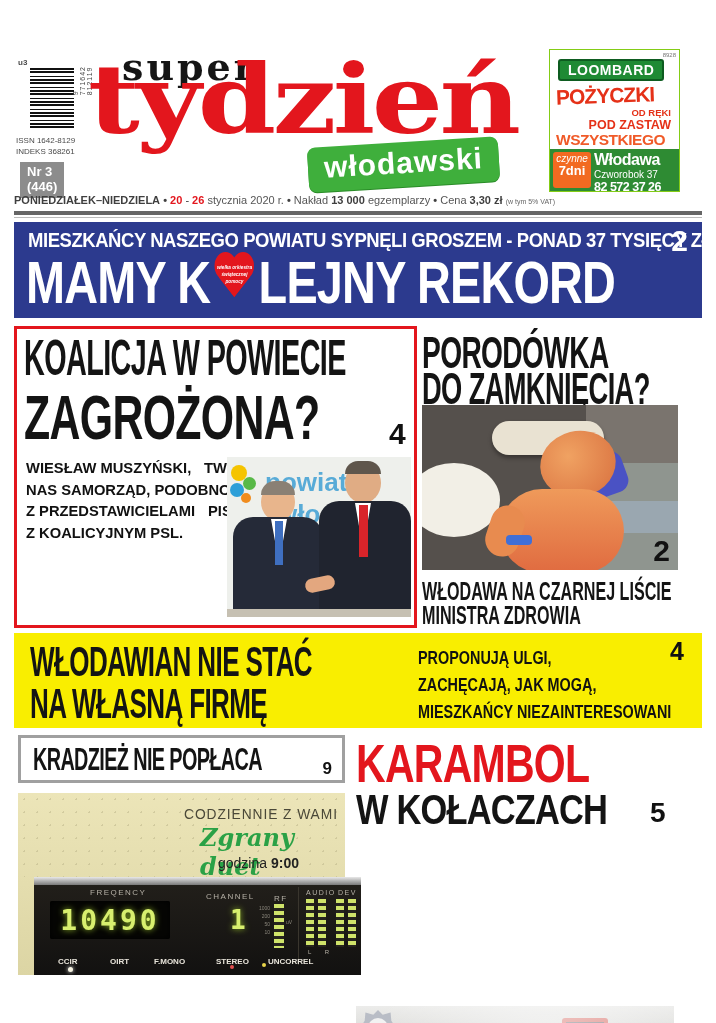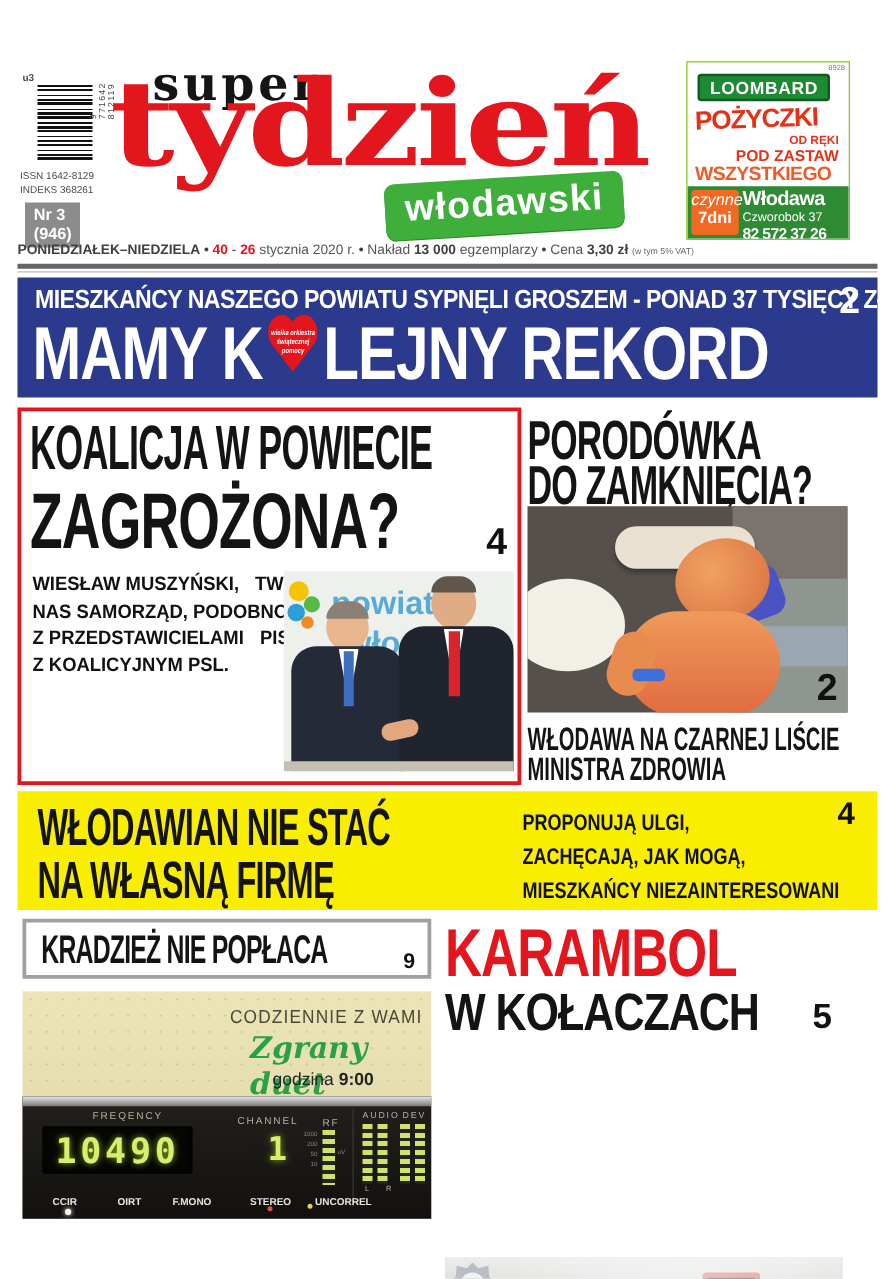--- a/index.html
+++ b/index.html
@@ -104,7 +104,7 @@
     <div class="abs" style="left:6px;top:81px;font-size:15.5px;font-weight:bold;color:#f05a28;letter-spacing:-.5px;">WSZYSTKIEGO</div>
     <div class="abs lb-green" style="left:0;bottom:0;width:129px;height:42px;">
       <div class="abs lb-orange" style="left:3px;top:3px;width:38px;height:36px;">
-        <div style="font-size:13px;font-style:italic;line-height:1.1;margin-top:1px;">czynne</div>
+        <div style="font-size:10px;font-style:italic;line-height:1.1;margin-top:1px;">czynne</div>
         <div style="font-size:13px;font-weight:bold;line-height:1;">7dni</div>
         <div style="font-size:8.5px;font-weight:bold;background:#d23c1e;margin:15px 2px 0;border-radius:2px;">9 - 22</div>
       </div>

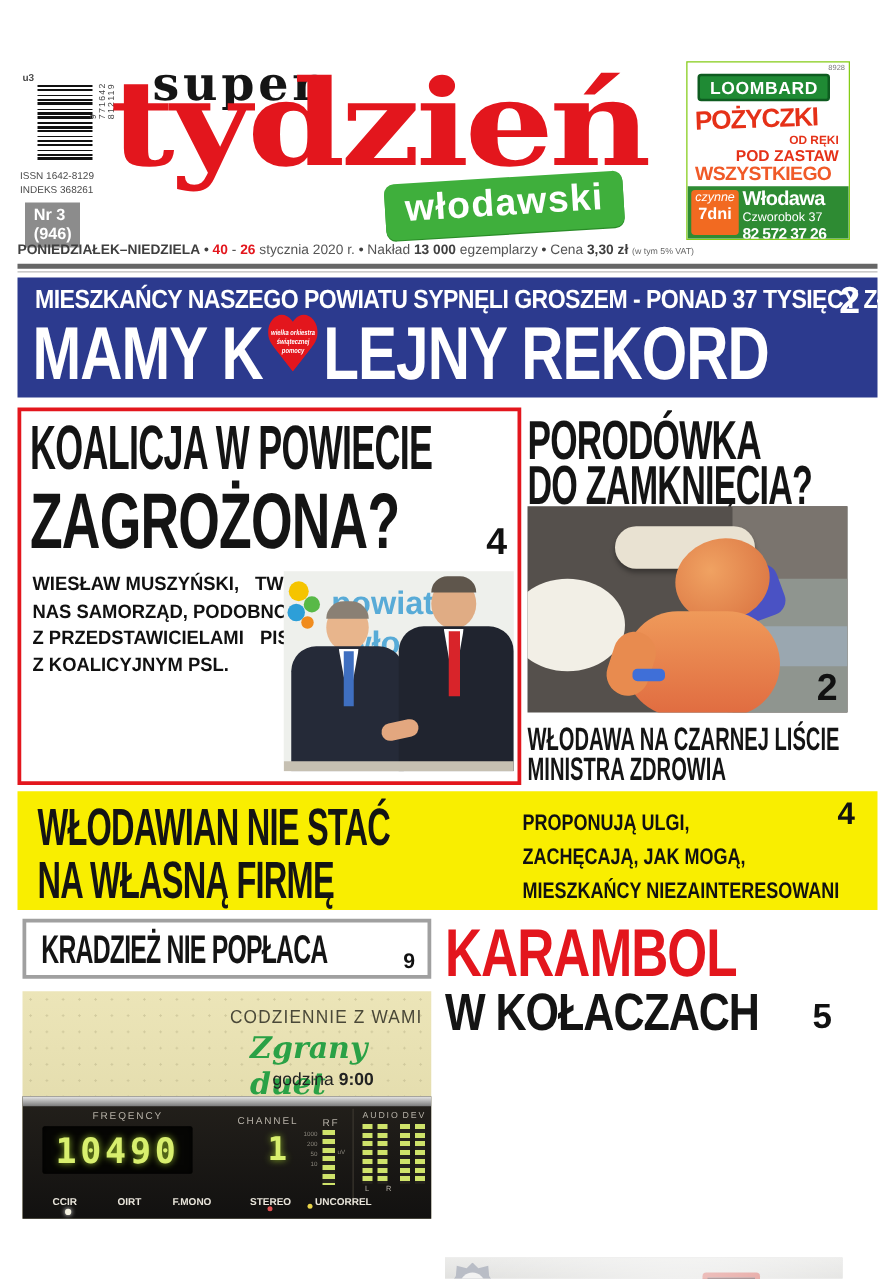--- a/index.html
+++ b/index.html
@@ -85,7 +85,7 @@
     <div class="abs smalltxt" style="left:0;top:91px;">INDEKS 368261</div>
     <div class="abs nrbox" style="left:4px;top:106px;">
       <div>Nr 3</div>
-      <div>(946)</div>
+      <div>(446)</div>
     </div>
   </div>
 

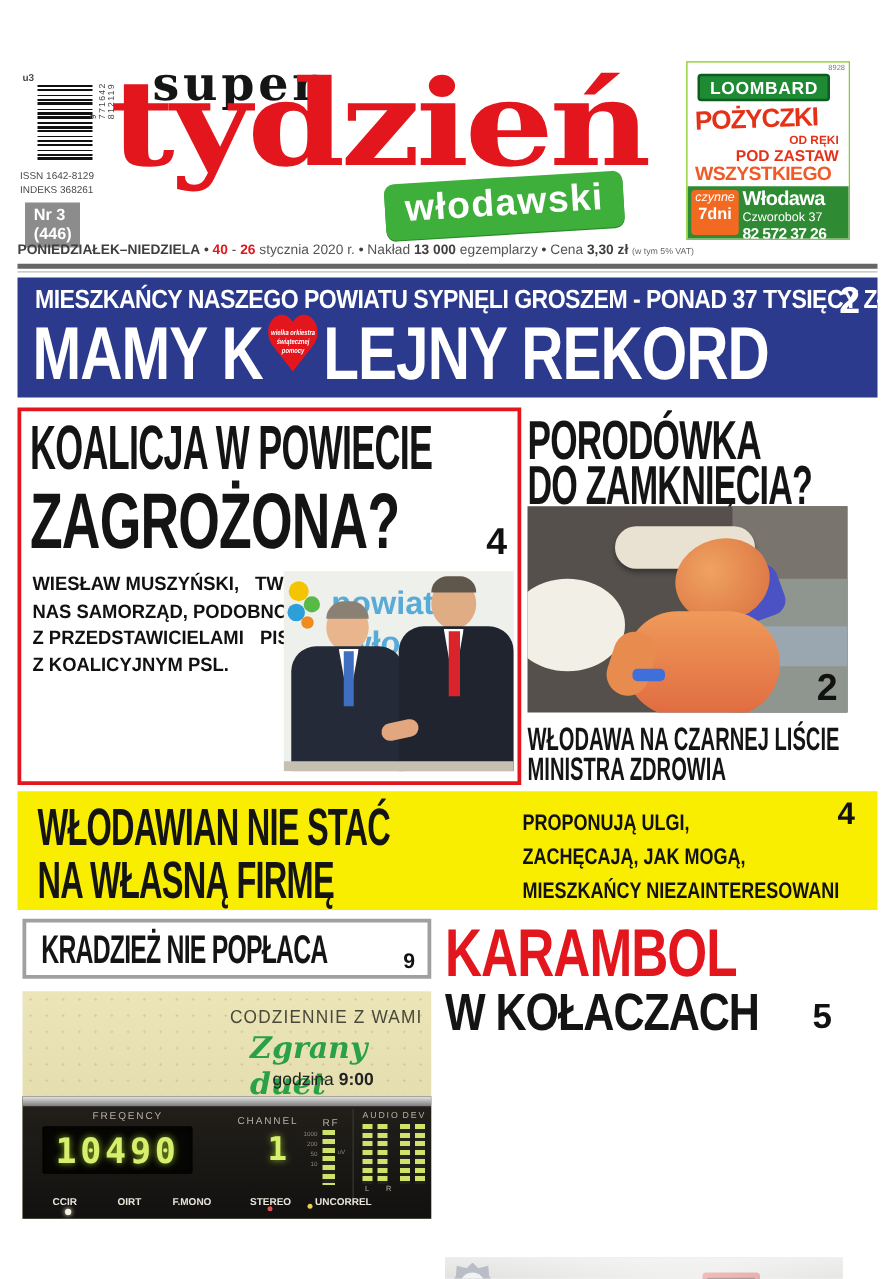--- a/index.html
+++ b/index.html
@@ -119,7 +119,7 @@
   <div class="abs nw" style="left:14px;top:194px;width:688px;font-size:11px;color:#3f3f3f;">
     <span class="b">PONIEDZIAŁEK–NIEDZIELA</span>
     <span class="b">•</span>
-    <span class="b" style="color:#e3161d;">40</span>
+    <span class="b" style="color:#e3161d;">20</span>
     <span>-</span>
     <span class="b" style="color:#e3161d;">26</span>
     <span style="color:#555;">stycznia 2020 r.</span>

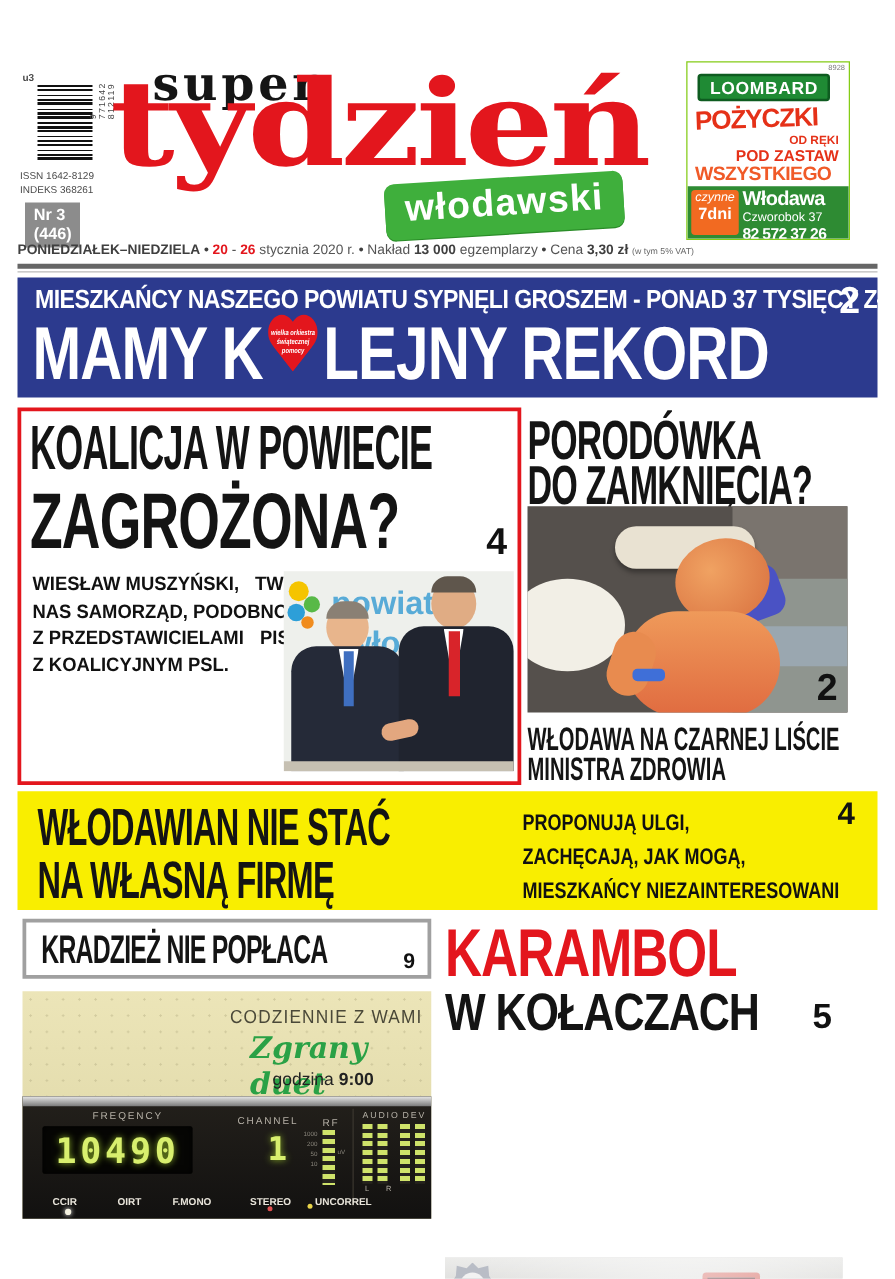--- a/index.html
+++ b/index.html
@@ -60,7 +60,7 @@
   .bonton{font-family:"DejaVu Serif",serif;font-style:italic;font-weight:bold;font-size:40px;
           color:#2aa146;letter-spacing:-2px;}
   .script-green{font-family:"DejaVu Serif",serif;font-style:italic;font-weight:bold;color:#2aa146;}
-  .device{background:linear-gradient(180deg,#23201b,#121110);}
+  .device{background:linear-gradient(180deg,#23201b,#121110);margin-left:16px;}
   .lcd{background:#060604;border-radius:2px;box-shadow:inset 0 0 6px #000;}
   .digits{font-family:"DejaVu Sans Mono",monospace;font-weight:bold;color:#d8ef6e;
           text-shadow:0 0 6px rgba(155,195,42,.9);}

